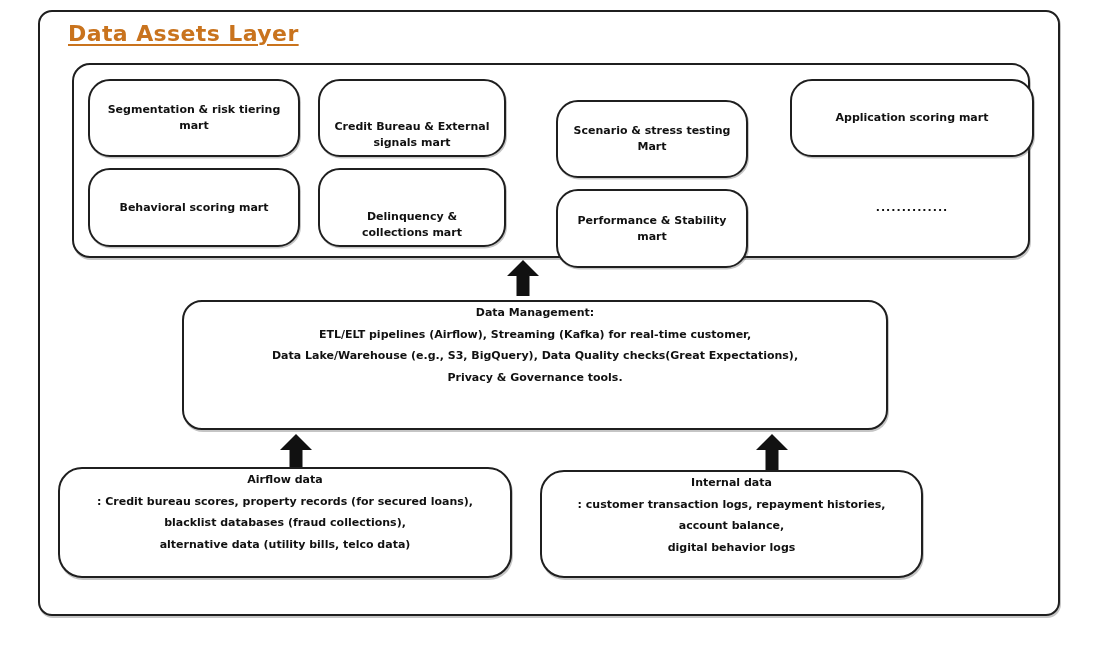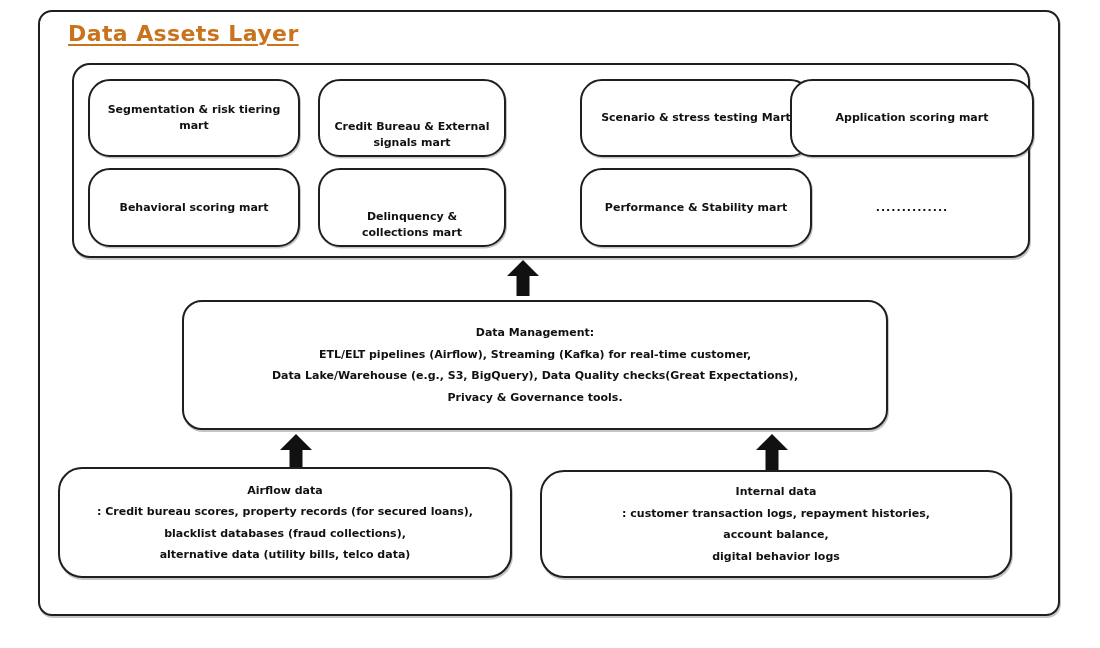--- a/index.html
+++ b/index.html
@@ -93,7 +93,7 @@
   .m-r2 { top: 168px; height: 79px; }
   .m-c1 { left: 88px;  width: 212px; }
   .m-c2 { left: 318px; width: 188px; align-items: flex-end; }
-  .m-c3 { left: 580px; width: 232px; }
+  .m-c3 { left: 556px; width: 192px; margin-top: 21px; }
   .m-c4 { left: 790px; width: 244px; }
 </style>
 </head>

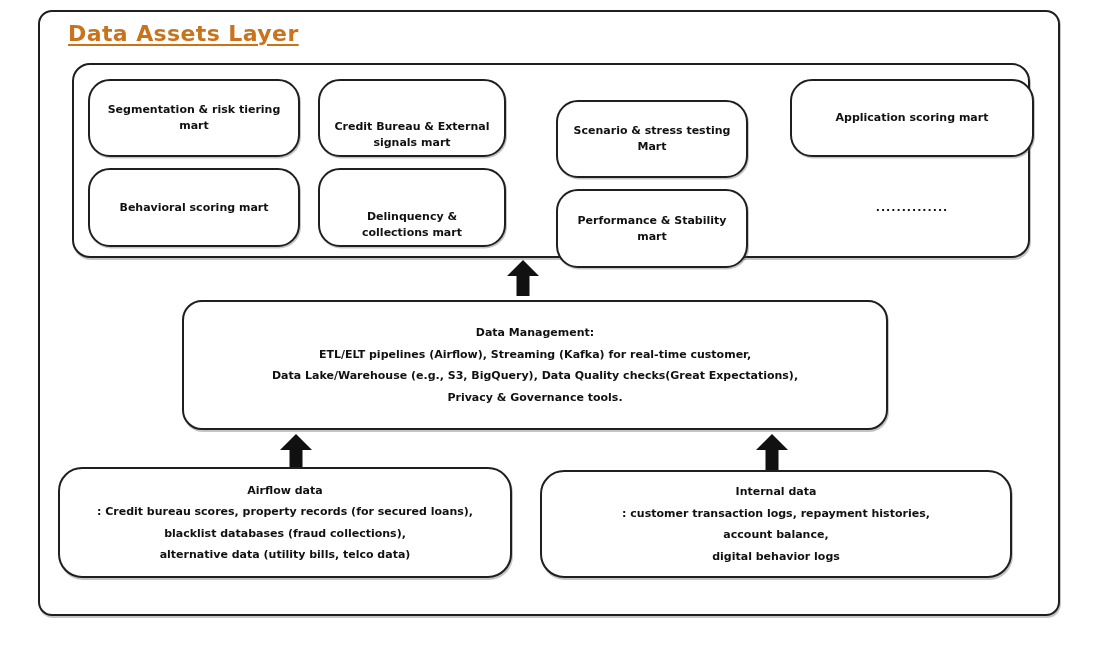--- a/index.html
+++ b/index.html
@@ -71,7 +71,6 @@
     display: flex;
     flex-direction: column;
     align-items: center;
-    justify-content: center;
     text-align: center;
     font-size: 11px;
     font-weight: bold;

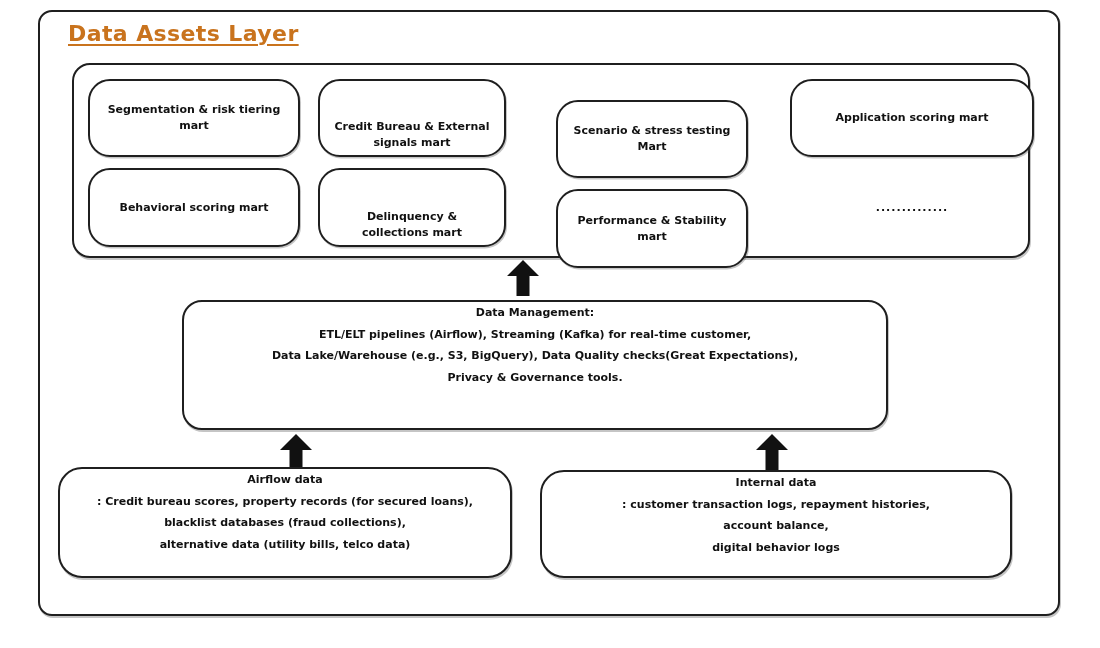--- a/index.html
+++ b/index.html
@@ -80,7 +80,7 @@
   .big-box .line { line-height: 21.5px; white-space: nowrap; }
   .dm-box   { left: 182px; top: 300px; width: 706px; height: 130px; border-radius: 20px; }
   .ext-box  { left: 58px;  top: 467px; width: 454px; height: 111px; border-radius: 24px; }
-  .int-box  { left: 540px; top: 470px; width: 472px; height: 108px; border-radius: 24px; }
+  .int-box  { left: 540px; top: 470px; width: 383px; height: 108px; border-radius: 24px; }
 
   .up-arrow { width: 36px; height: 36px; }
   .arrow-1 { left: 505px; top: 260px; }

